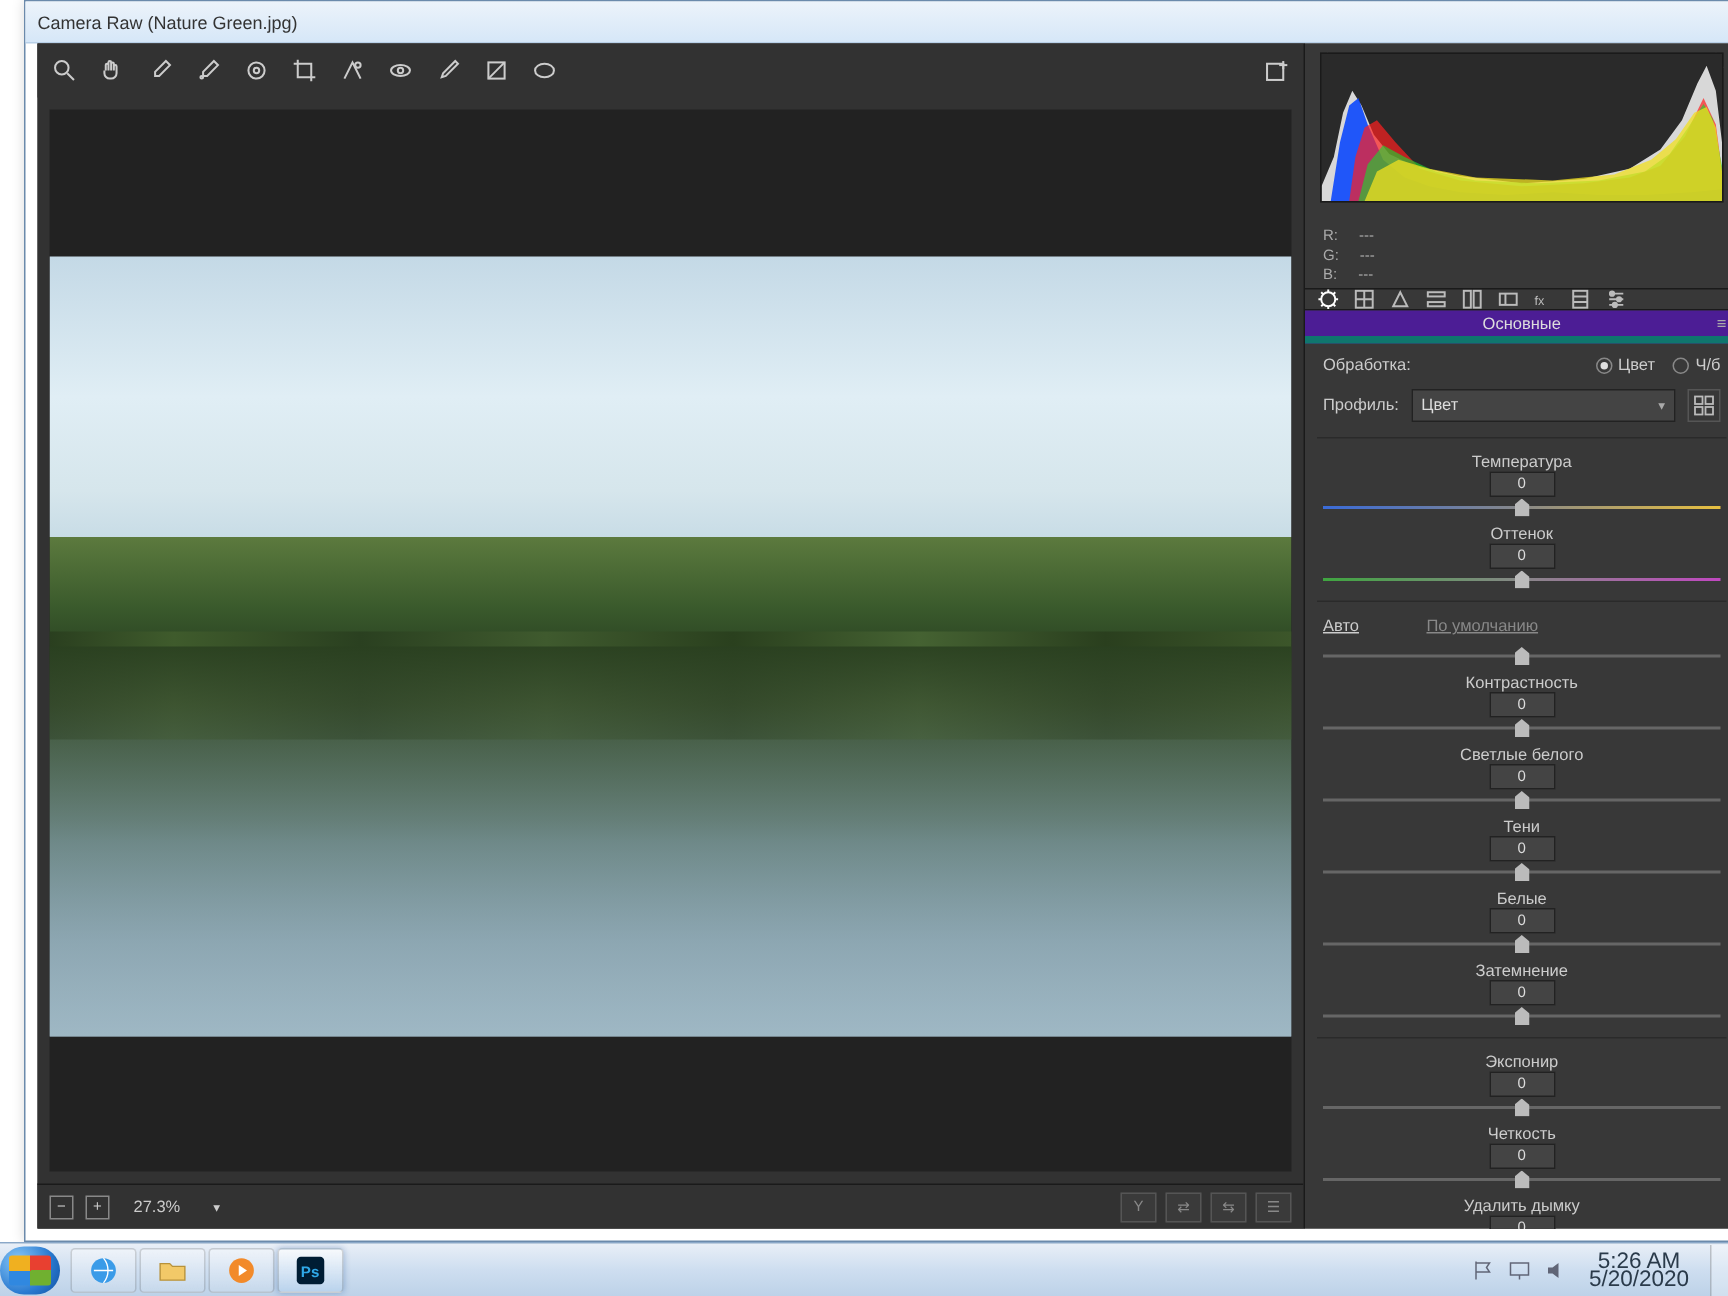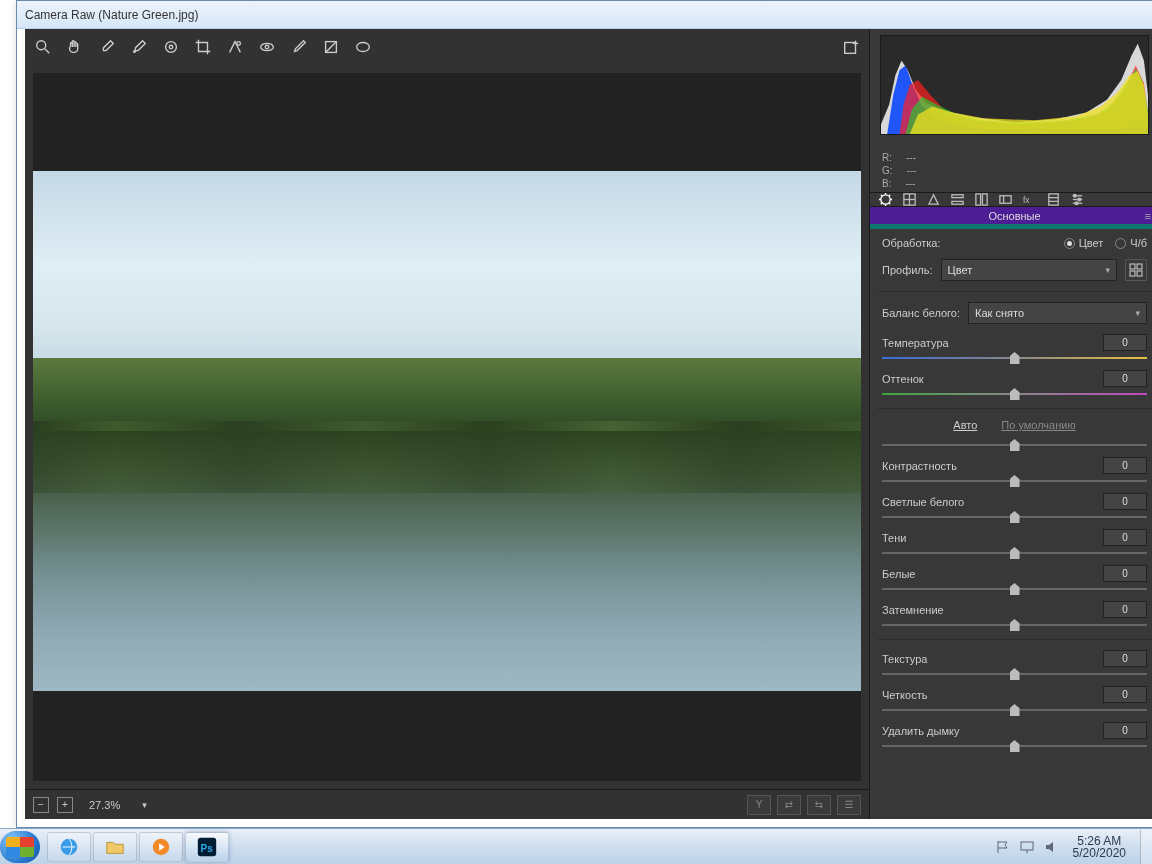--- a/index.html
+++ b/index.html
@@ -296,12 +296,6 @@
             </span>
         </div>
         <div class="divider"></div>
-        <div class="row">
-          <span class="row-label">Баланс белого:</span>
-          <div class="select">
-              <span>Как снято</span>
-            </div>
-        </div>
         <div class="slider-row">
           <div class="slider-head">
               <span>Температура</span>

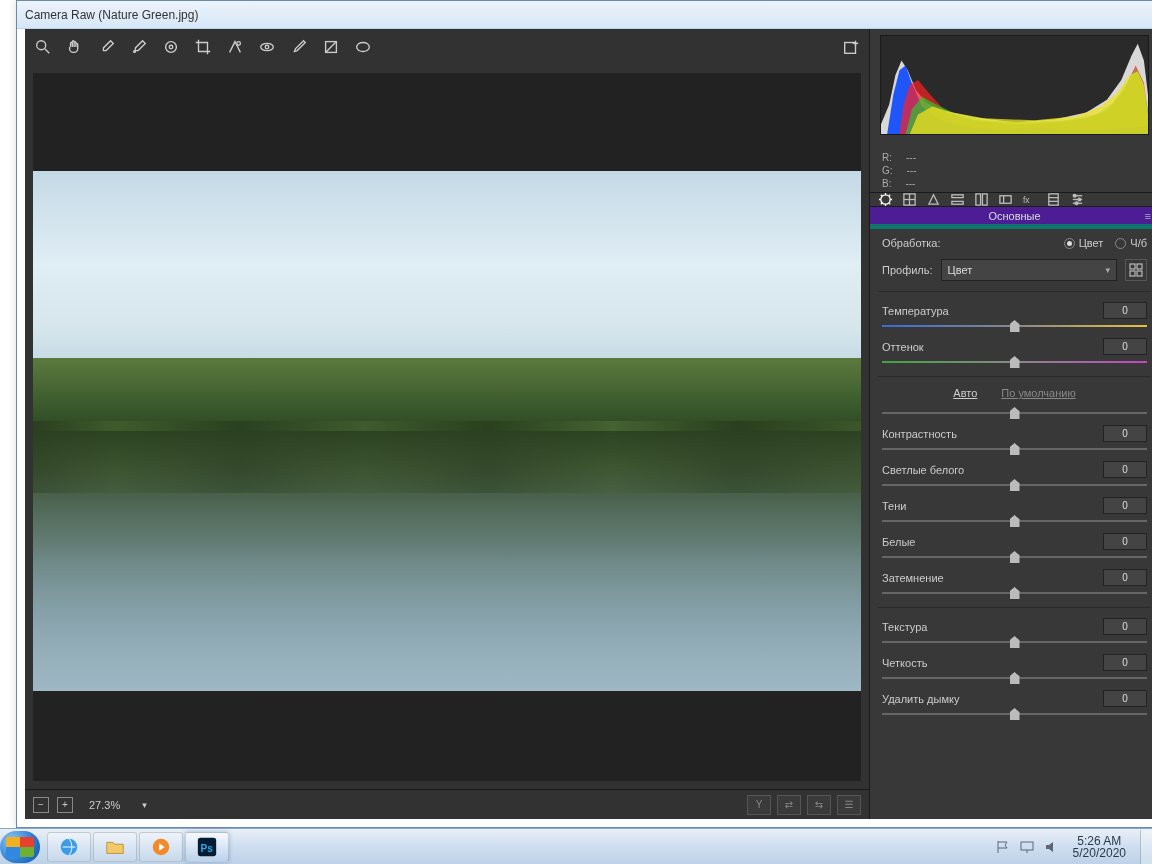--- a/index.html
+++ b/index.html
@@ -49,7 +49,7 @@
 .grid-ico{width:22px;height:22px;border:1px solid #555;display:flex;align-items:center;justify-content:center;cursor:pointer;}
 .grid-ico svg{width:14px;height:14px;stroke:#bbb;fill:none;stroke-width:1.2;}
 .slider-row { margin-bottom:4px;}
-.slider-head { display:flex; align-items:center; justify-content:space-between; margin-bottom:3px;}
+.slider-head { display:flex; align-items:center; justify-content:space-between; margin-bottom:3px;flex-direction:column;}
 .slider-val { width:44px; height:17px; background:#444; border:1px solid #222; color:#ddd; font-size:10px; text-align:center; line-height:15px;}
 .slider-track { height:8px; position:relative; margin-bottom:8px;}
 .slider-track::before{content:"";position:absolute;top:3px;left:0;right:0;height:2px;background:#666;}

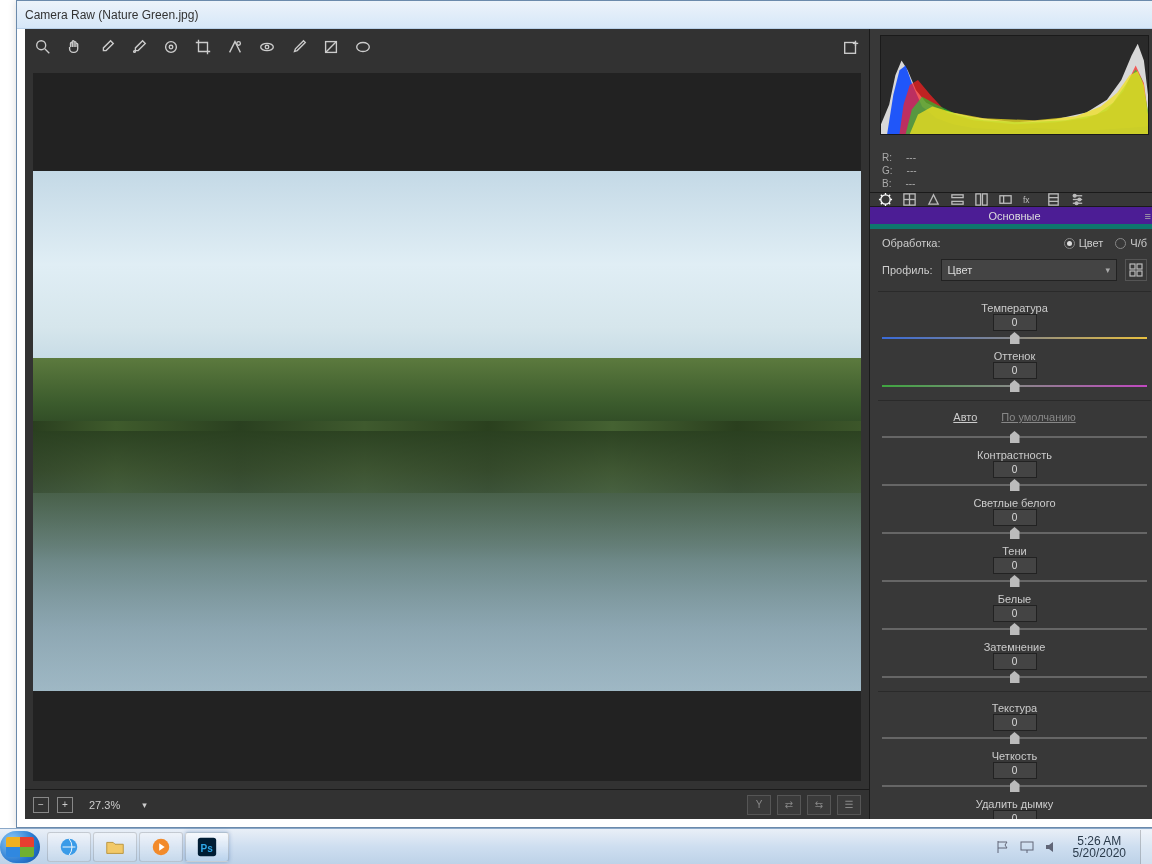--- a/index.html
+++ b/index.html
@@ -57,7 +57,7 @@
 .slider-track.tint::before{background:linear-gradient(90deg,#3fa540,#888,#c048c0);}
 .thumb{position:absolute;top:-2px;left:50%;transform:translateX(-50%);width:10px;height:12px;background:#bbb;clip-path:polygon(50% 0,100% 35%,100% 100%,0 100%,0 35%);cursor:pointer;}
 .divider{height:1px;background:#2a2a2a;margin:10px -4px;}
-.links-row{display:flex;justify-content:center;gap:24px;margin:6px 0 10px;}
+.links-row{display:flex;gap:45px;margin:6px 0 10px;}
 .link{color:#ccc;font-size:11px;text-decoration:underline;cursor:pointer;}
 .link.dim{color:#888;}
 .footer { height:44px; background:#383838; display:flex; align-items:center; justify-content:flex-end; padding:0 14px; gap:10px; border-top:1px solid #222;}

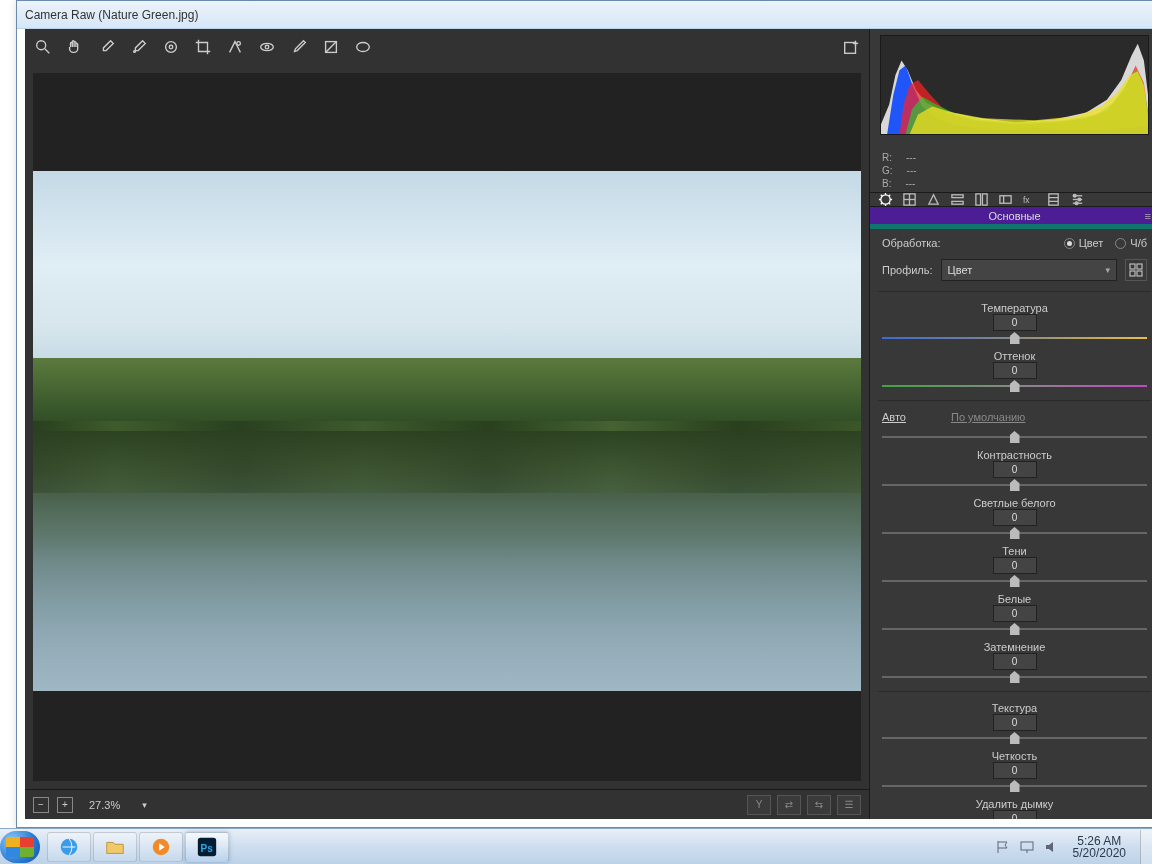--- a/index.html
+++ b/index.html
@@ -372,7 +372,7 @@
         <div class="divider"></div>
         <div class="slider-row">
             <div class="slider-head">
-              <span>Текстура</span>
+              <span>Экспонир</span>
               <span class="slider-val">0</span>
             </div>
             <div class="slider-track">

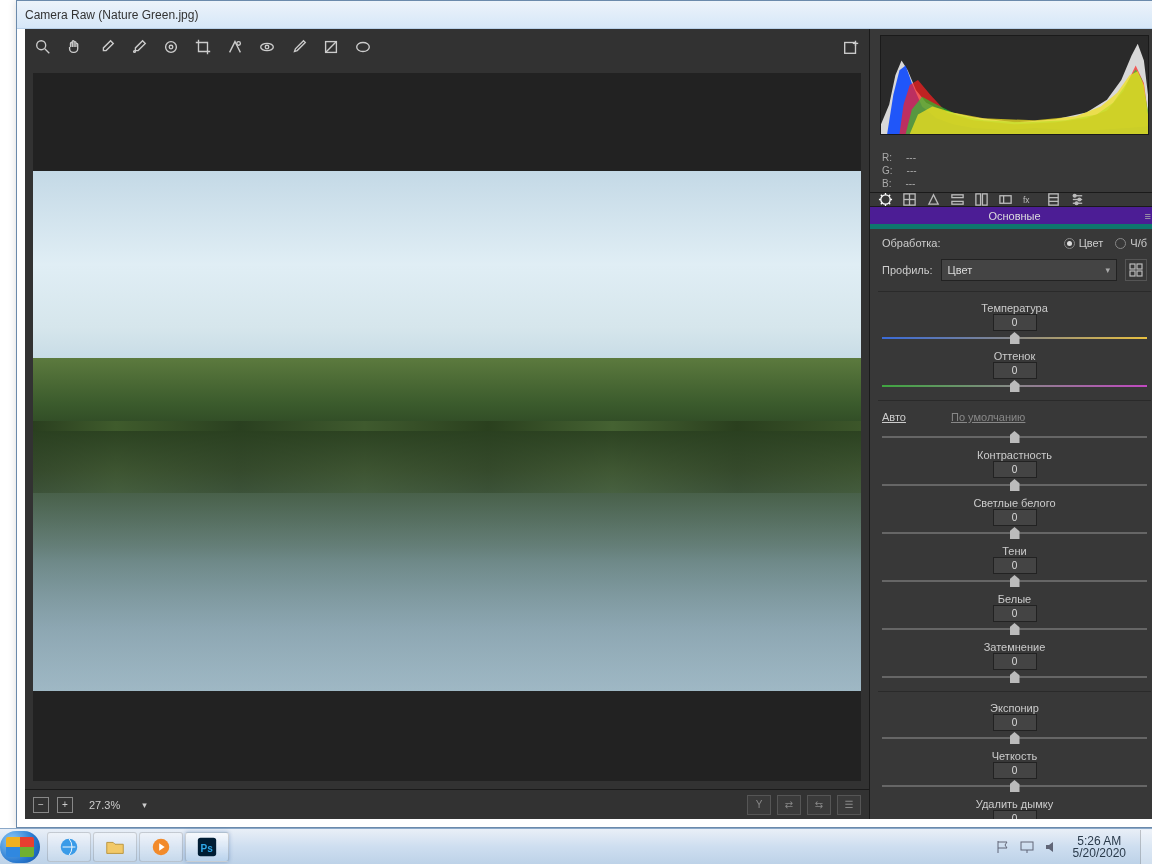--- a/index.html
+++ b/index.html
@@ -70,7 +70,7 @@
 .tb-item{width:44px;height:30px;margin:0 1px;border:1px solid rgba(0,0,0,.15);border-radius:3px;background:linear-gradient(rgba(255,255,255,.4),rgba(255,255,255,.1));display:flex;align-items:center;justify-content:center;cursor:pointer;}
 .tb-item.active{background:linear-gradient(rgba(255,255,255,.7),rgba(180,210,240,.5));box-shadow:0 0 4px rgba(0,60,140,.3);}
 .tb-ico{width:22px;height:22px;}
-.tray{margin-left:auto;display:flex;align-items:center;gap:8px;color:#2a3a4a;font-size:12px;}
+.tray{margin-left:auto;display:flex;align-items:center;gap:8px;color:#2a3a4a;font-size:15px;}
 .tray-ico{width:16px;height:16px;opacity:.7;}
 .clock{text-align:center;line-height:12px;margin:0 6px;}
 .show-desk{width:12px;height:34px;border-left:1px solid rgba(0,0,0,.2);background:rgba(255,255,255,.3);cursor:pointer;}

